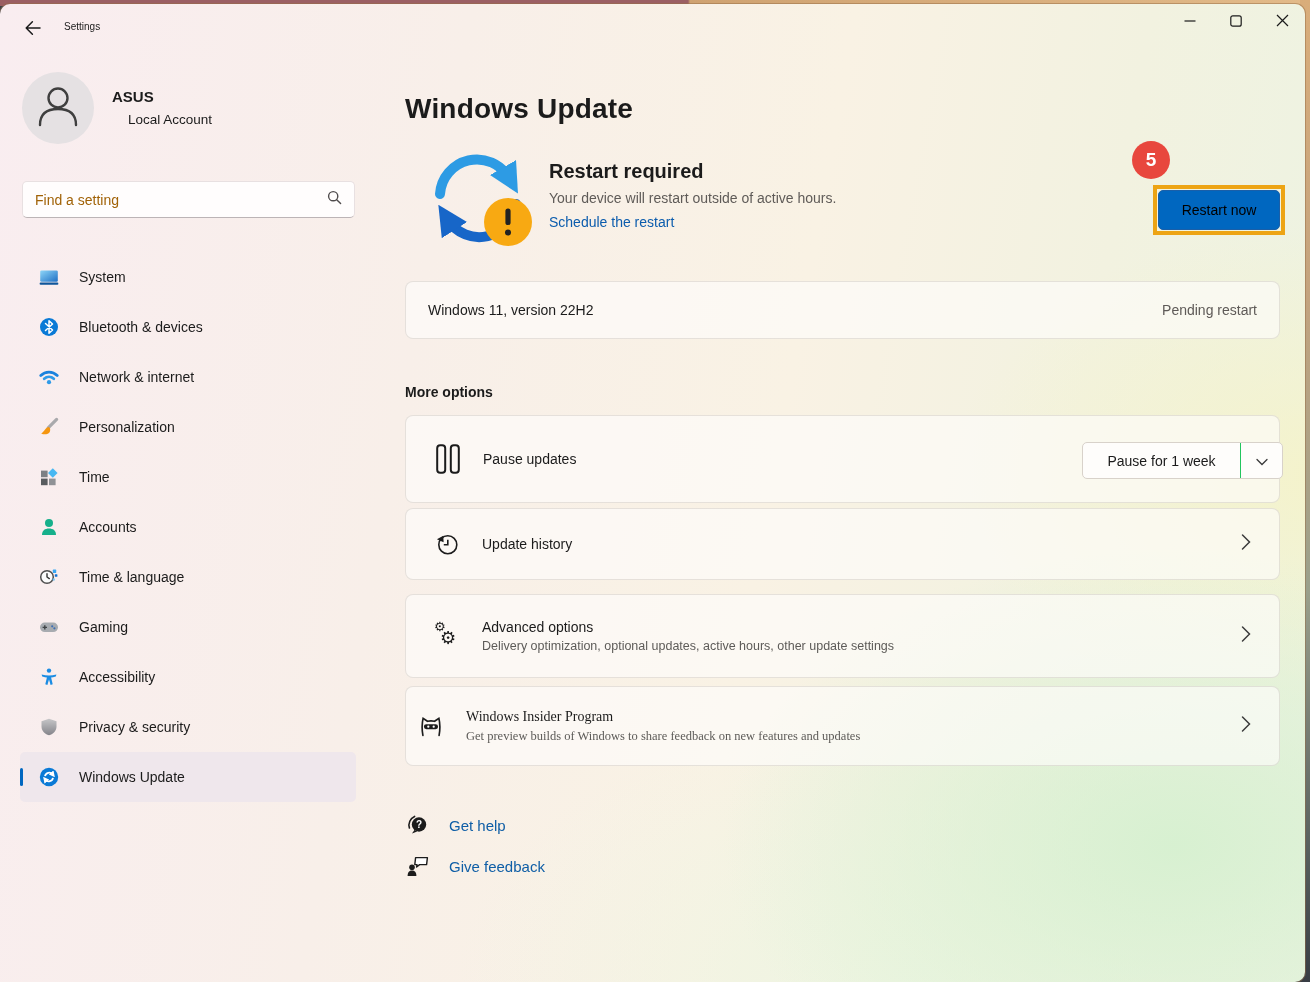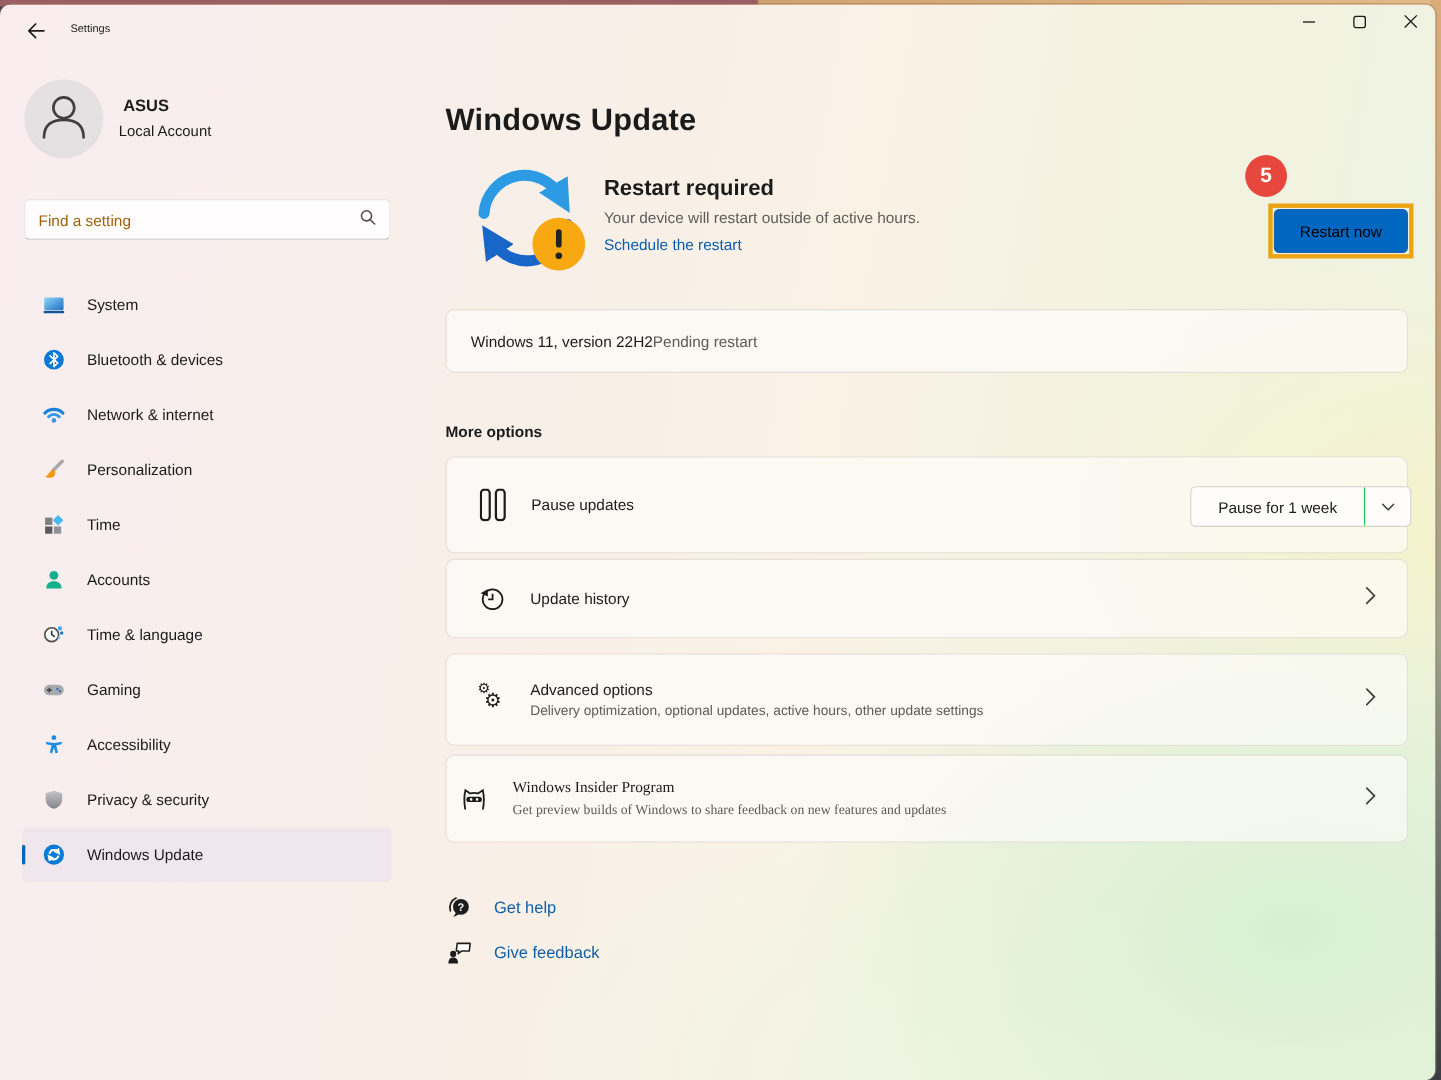--- a/index.html
+++ b/index.html
@@ -33,7 +33,7 @@
   
   .avatar{position:absolute;left:22px;top:68px;width:72px;height:72px;border-radius:50%;background:#e5e1e3;display:flex;align-items:center;justify-content:center;}
   .user-name{position:absolute;left:112px;top:84px;font-size:15px;font-weight:bold;}
-  .user-type{position:absolute;left:108px;top:108px;font-size:13.5px;}
+  .user-type{position:absolute;left:128px;top:108px;font-size:13.5px;}
   
   .search{position:absolute;left:22px;top:177px;width:333px;height:37px;background:#fffdfd;
     border:1px solid #e8e0e1;border-bottom:1px solid #bcb4b6;border-radius:5px;

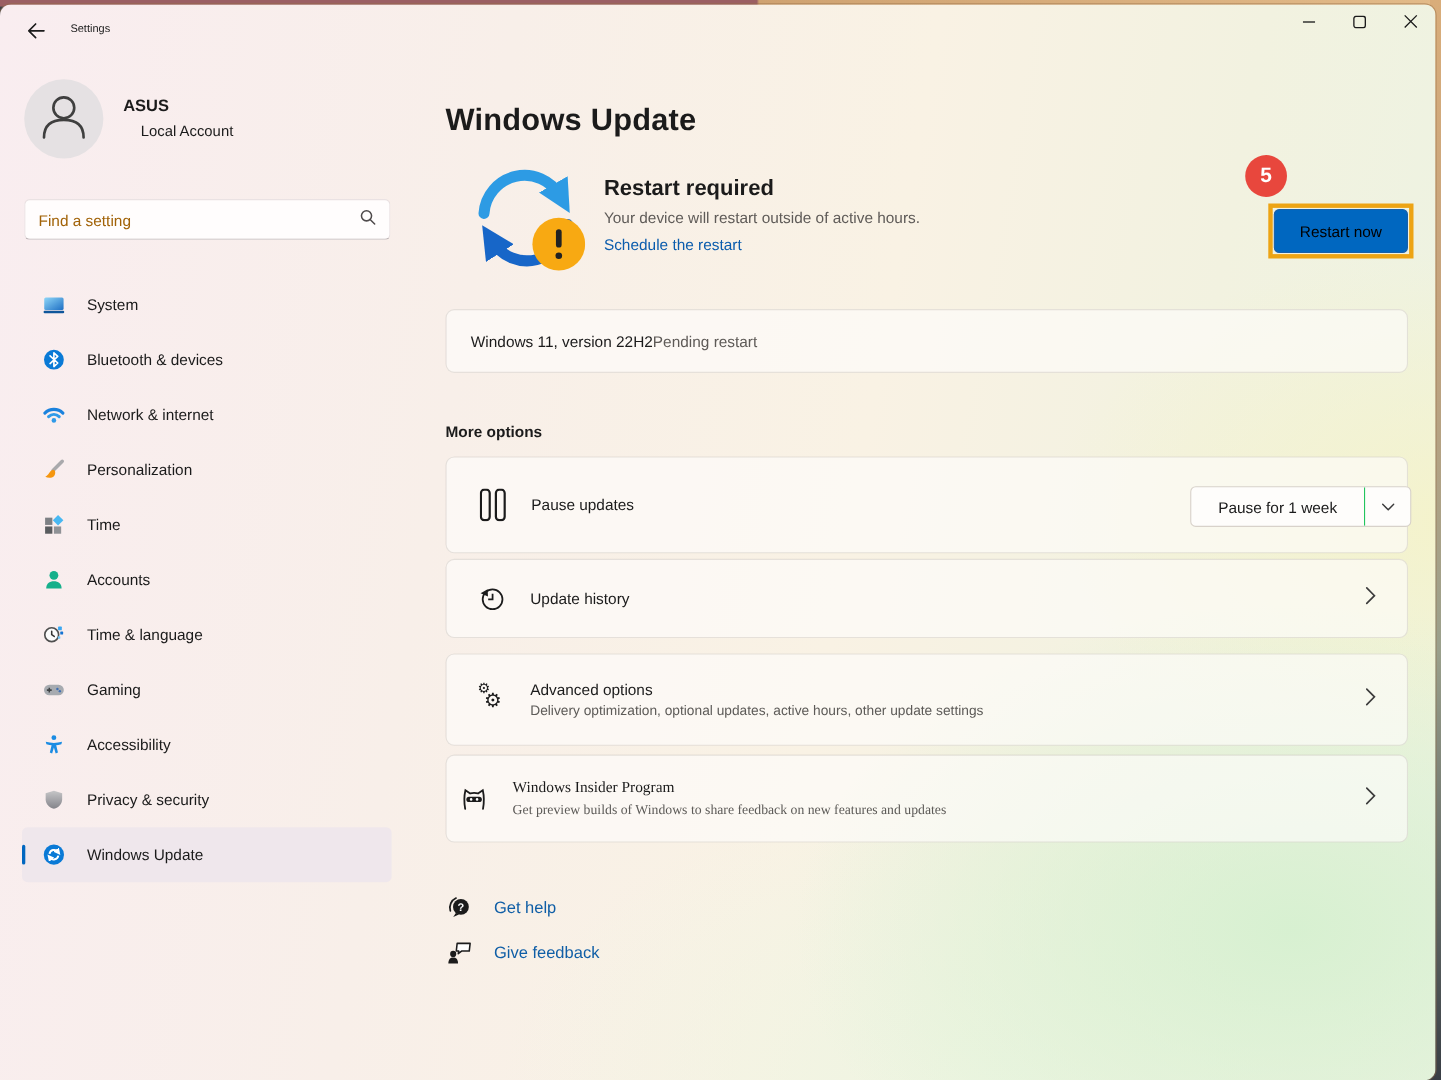--- a/index.html
+++ b/index.html
@@ -60,7 +60,7 @@
     border-radius:5px;color:#000000;font-size:14px;display:flex;align-items:center;justify-content:center;cursor:pointer;z-index:5;}
   .card{position:absolute;left:405px;width:875px;background:rgba(253,252,250,.66);
     border:1px solid rgba(150,140,130,.22);border-radius:8px;display:flex;align-items:center;}
-  .card-version{top:277px;height:58px;padding:0 22px;}
+  .card-version{top:277px;height:58px;padding:0 22px;justify-content:space-between;}
   .version-name{font-size:14px;}
   .version-status{font-size:14px;color:#5e5a57;}
   .section-label{position:absolute;left:405px;top:380px;font-size:14px;font-weight:600;}

